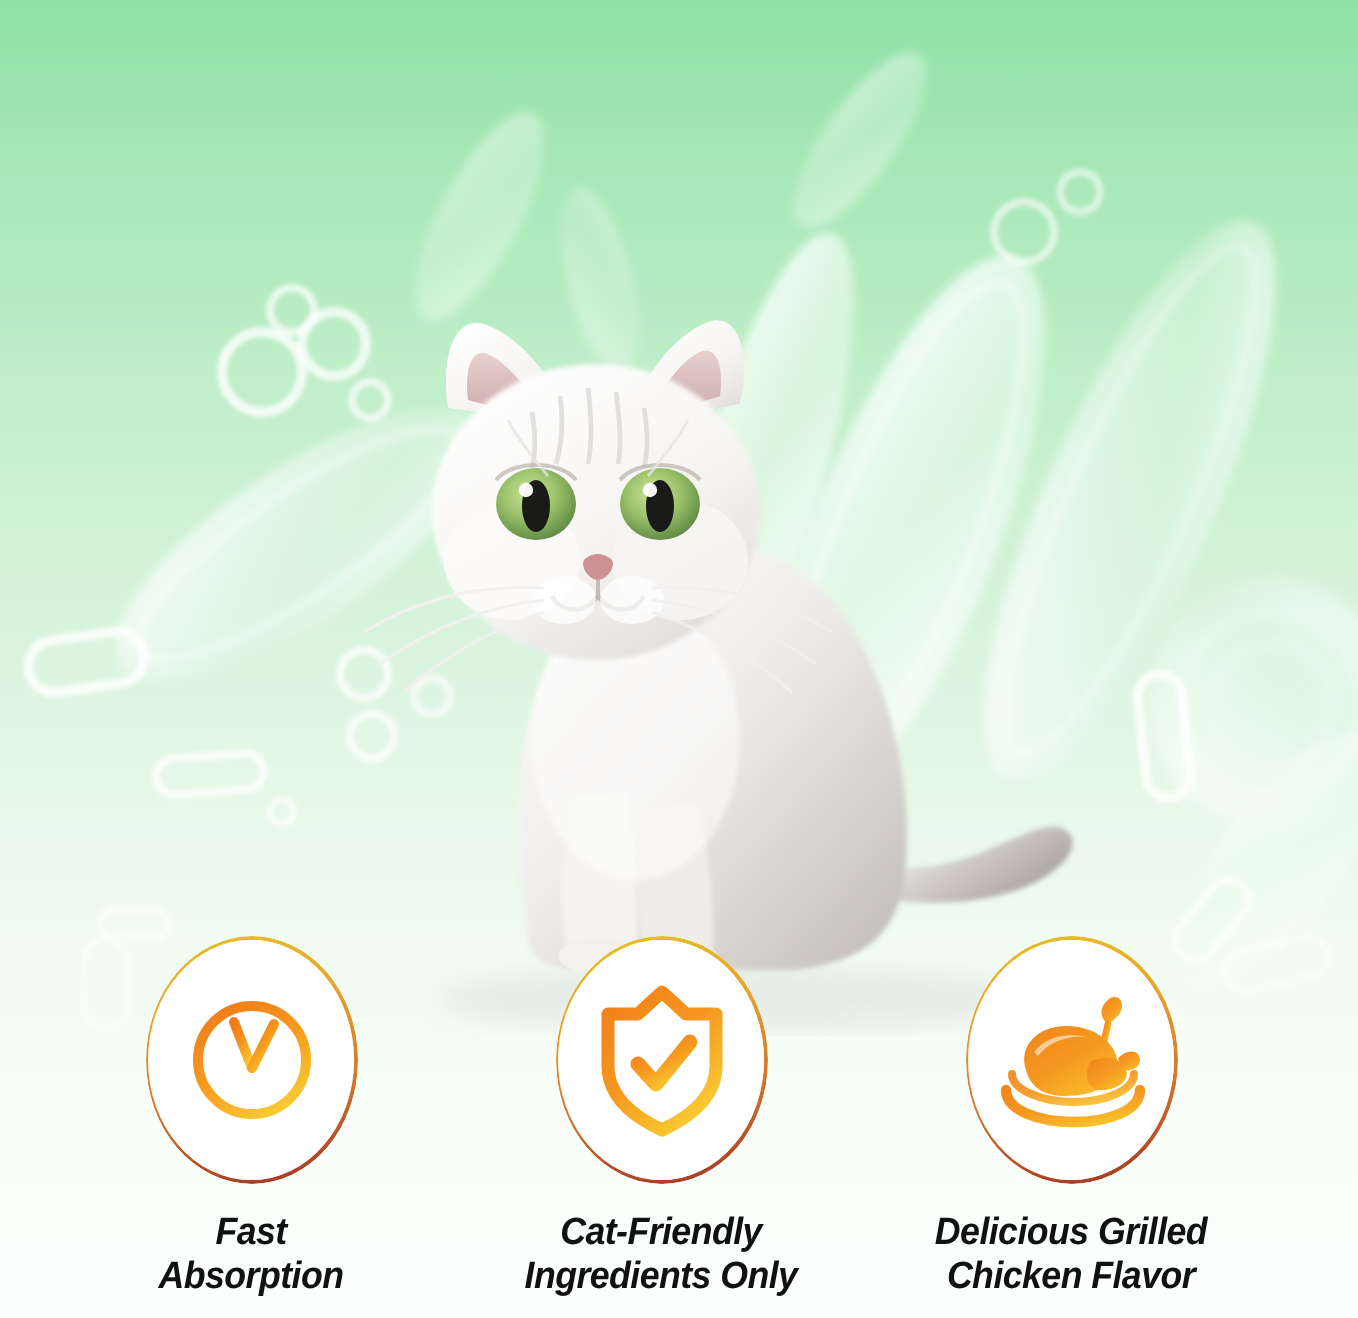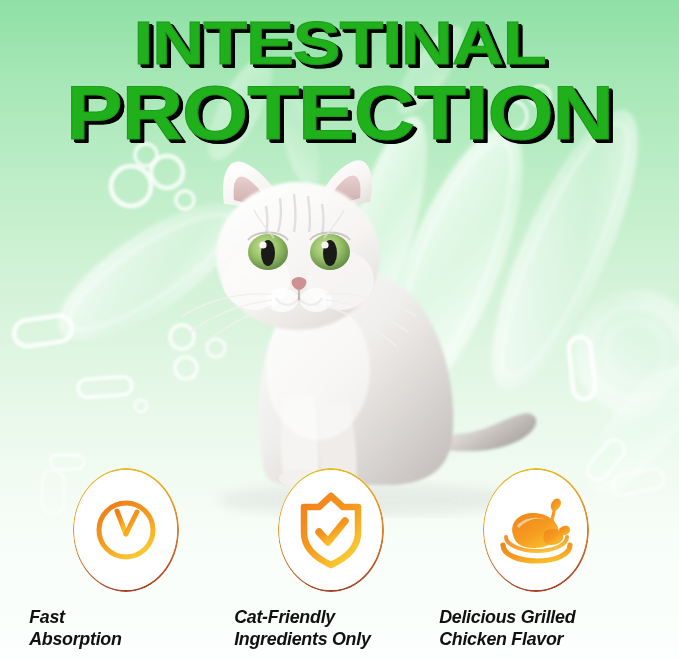--- a/index.html
+++ b/index.html
@@ -168,10 +168,6 @@
     </svg>
   </div>
 
-  <div id="headline">
-    <span class="hl-line" id="hl1">INTESTINAL</span>
-    <span class="hl-line" id="hl2">PROTECTION</span>
-  </div>
 
   <div id="cat">
     <svg width="380" height="378" viewBox="0 0 380 378">

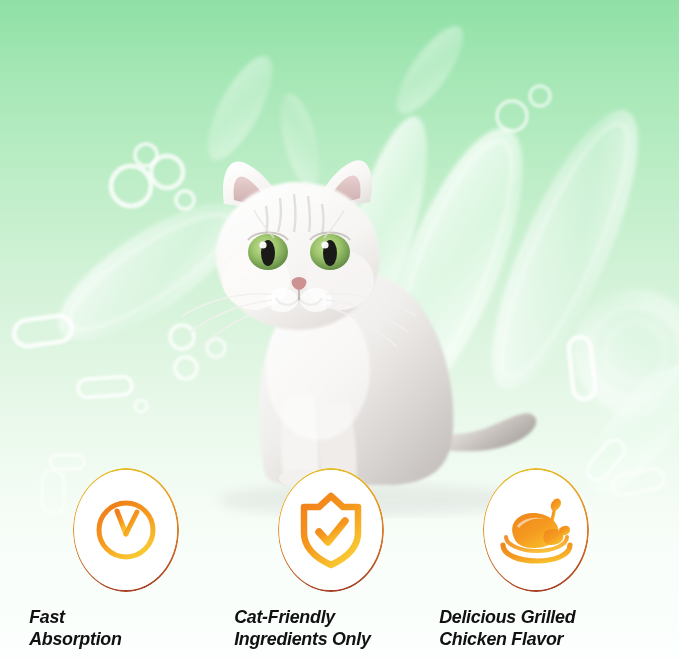--- a/index.html
+++ b/index.html
@@ -52,7 +52,7 @@
   
   #badges{position:absolute;left:0;top:468px;width:679px;height:191px;z-index:8;}
   .badge-col{
-    position:absolute;top:0;width:205px;text-align:left;
+    position:absolute;top:0;width:205px;text-align:center;
   }
   .badge-ring{
     position:relative;width:106px;height:124px;margin:0 auto;

